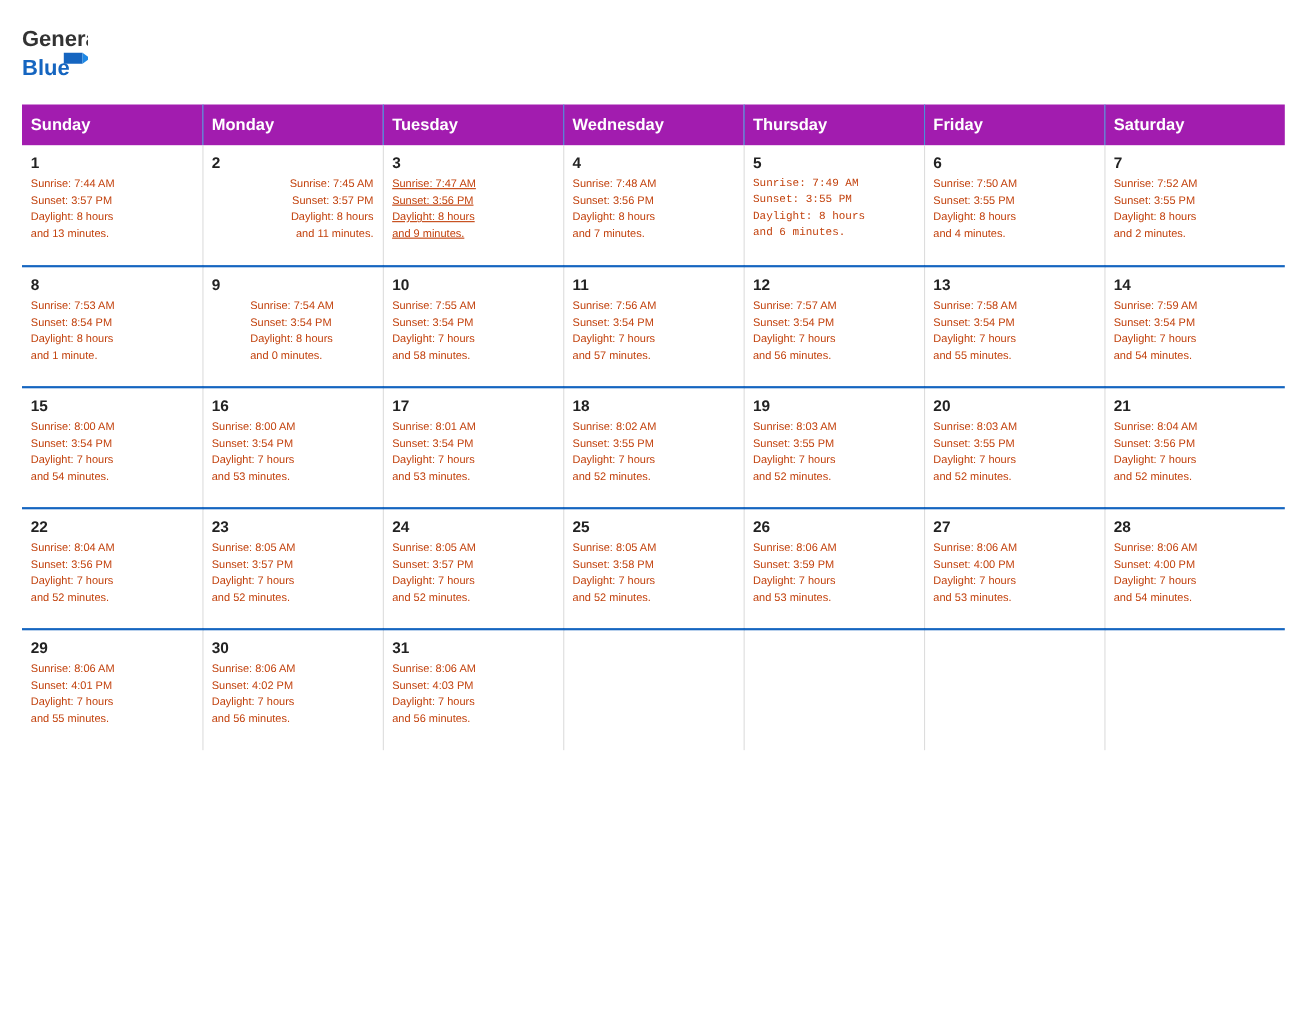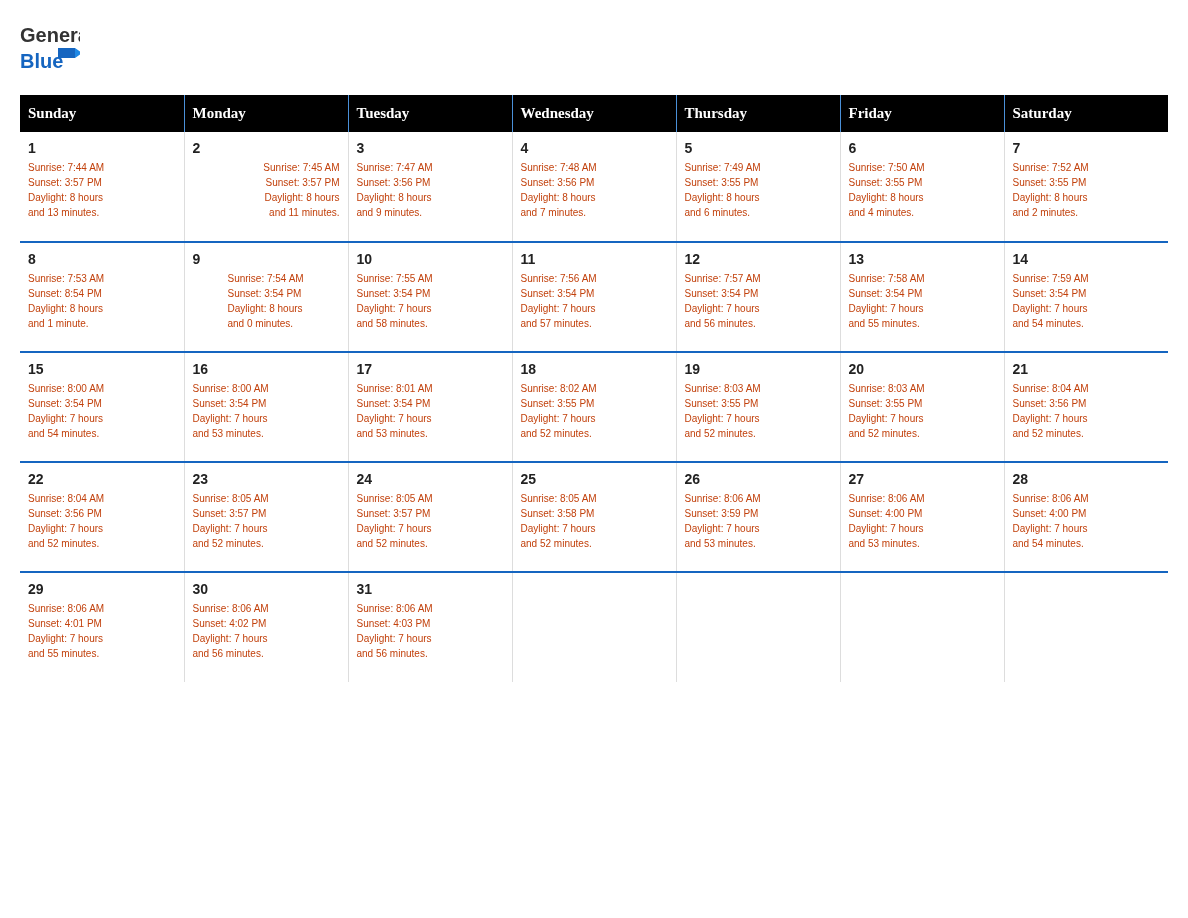--- a/index.html
+++ b/index.html
@@ -41,9 +41,8 @@
       table-layout: fixed;
     }
     thead tr {
-      background-color: #000000;
+      background-color: #a21caf;
       color: #fff;
-      font-family: Liberation Serif, serif;
     }
     thead th {
       padding: 10px 8px;

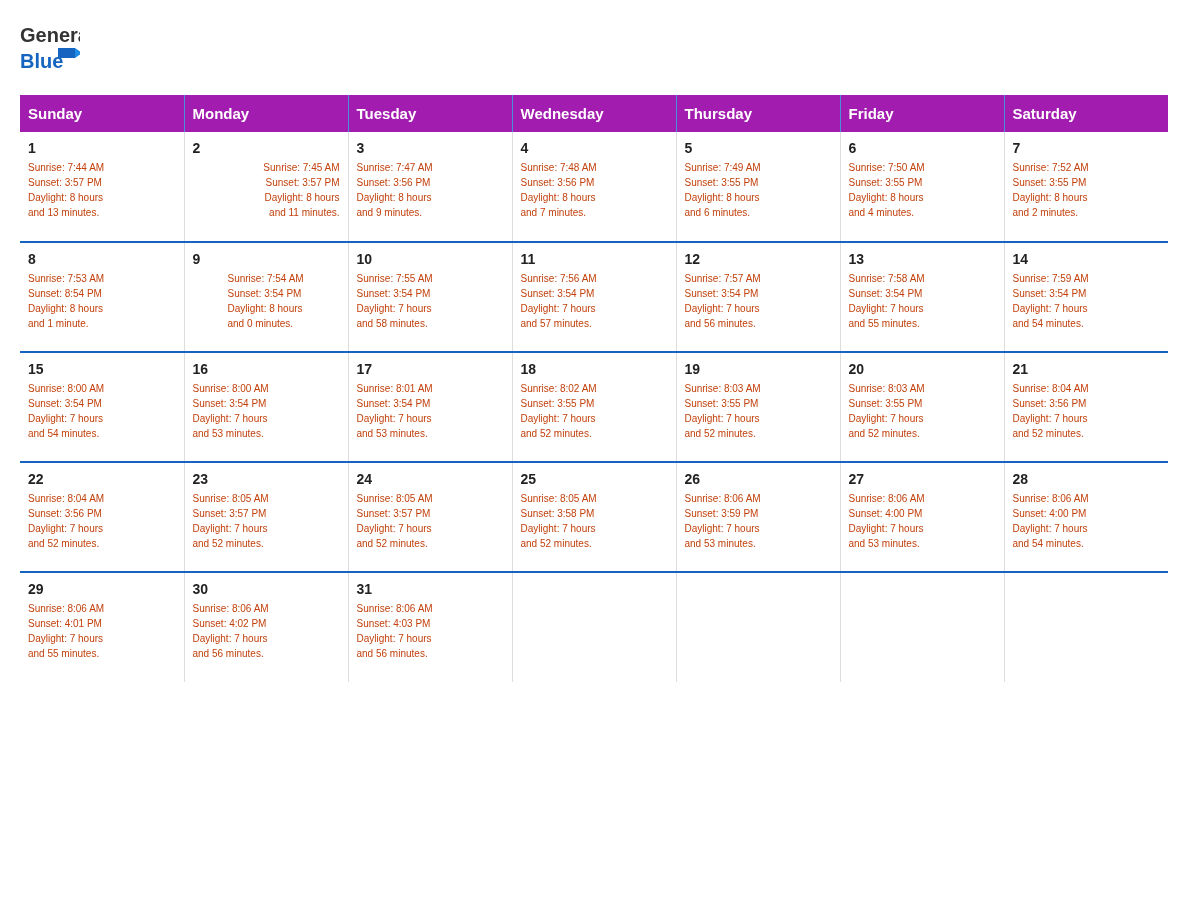--- a/index.html
+++ b/index.html
@@ -128,7 +128,7 @@
         </td>
         <td>
           <div class="day-num">3</div>
-          <div class="day-info" style="white-space: pre-line;">Sunrise: 7:47 AM
+          <div class="day-info" style="white-space: pre-line; text-decoration: underline;">Sunrise: 7:47 AM
 Sunset: 3:56 PM
 Daylight: 8 hours
 and 9 minutes.</div>

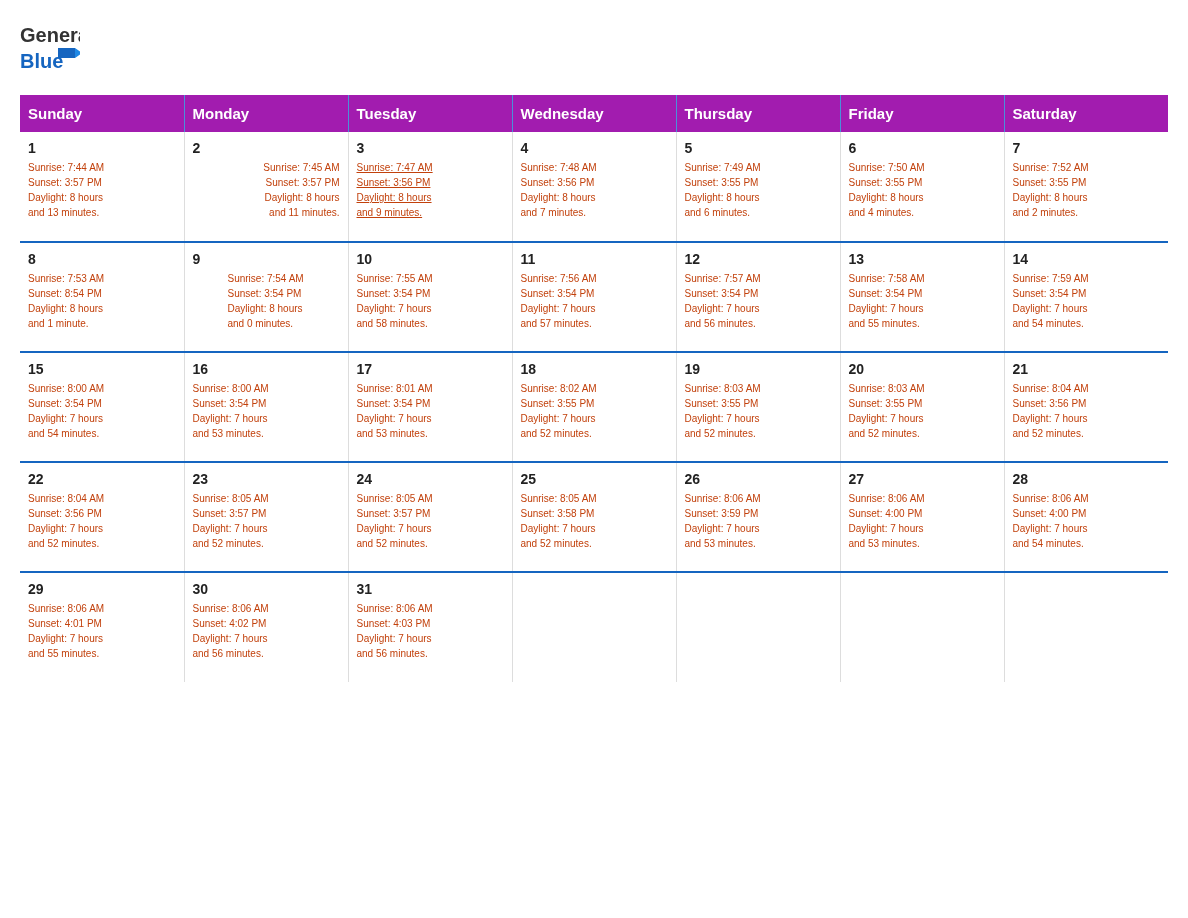--- a/index.html
+++ b/index.html
@@ -142,7 +142,7 @@
         </td>
         <td>
           <div class="day-num">5</div>
-          <div class="day-info" style="white-space: pre-line;">Sunrise: 7:49 AM
+          <div class="day-info" style="white-space: pre-line; font-family: Liberation Mono, monospace;">Sunrise: 7:49 AM
 Sunset: 3:55 PM
 Daylight: 8 hours
 and 6 minutes.</div>

